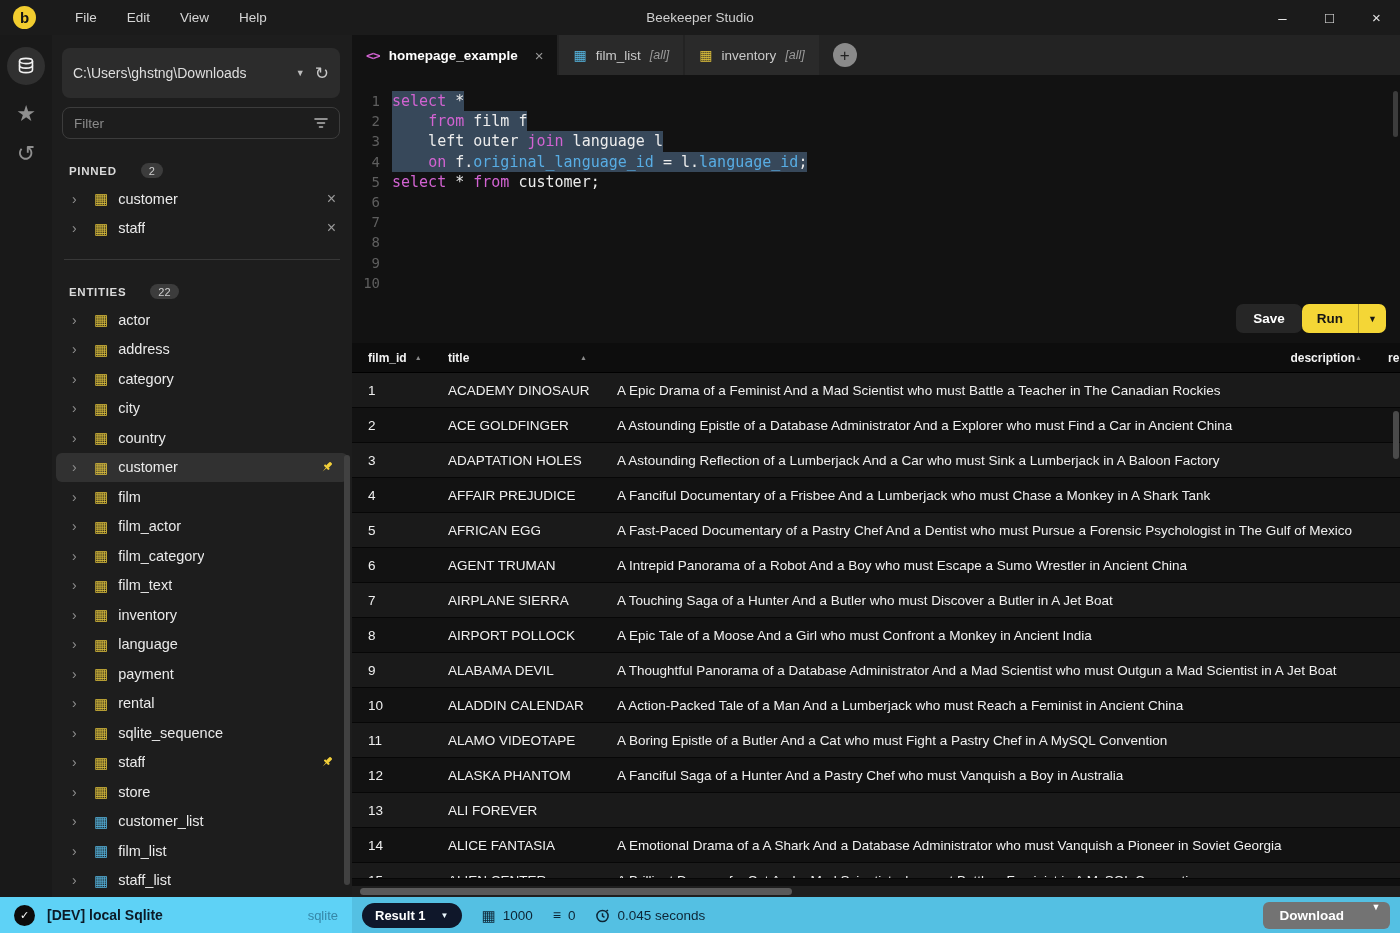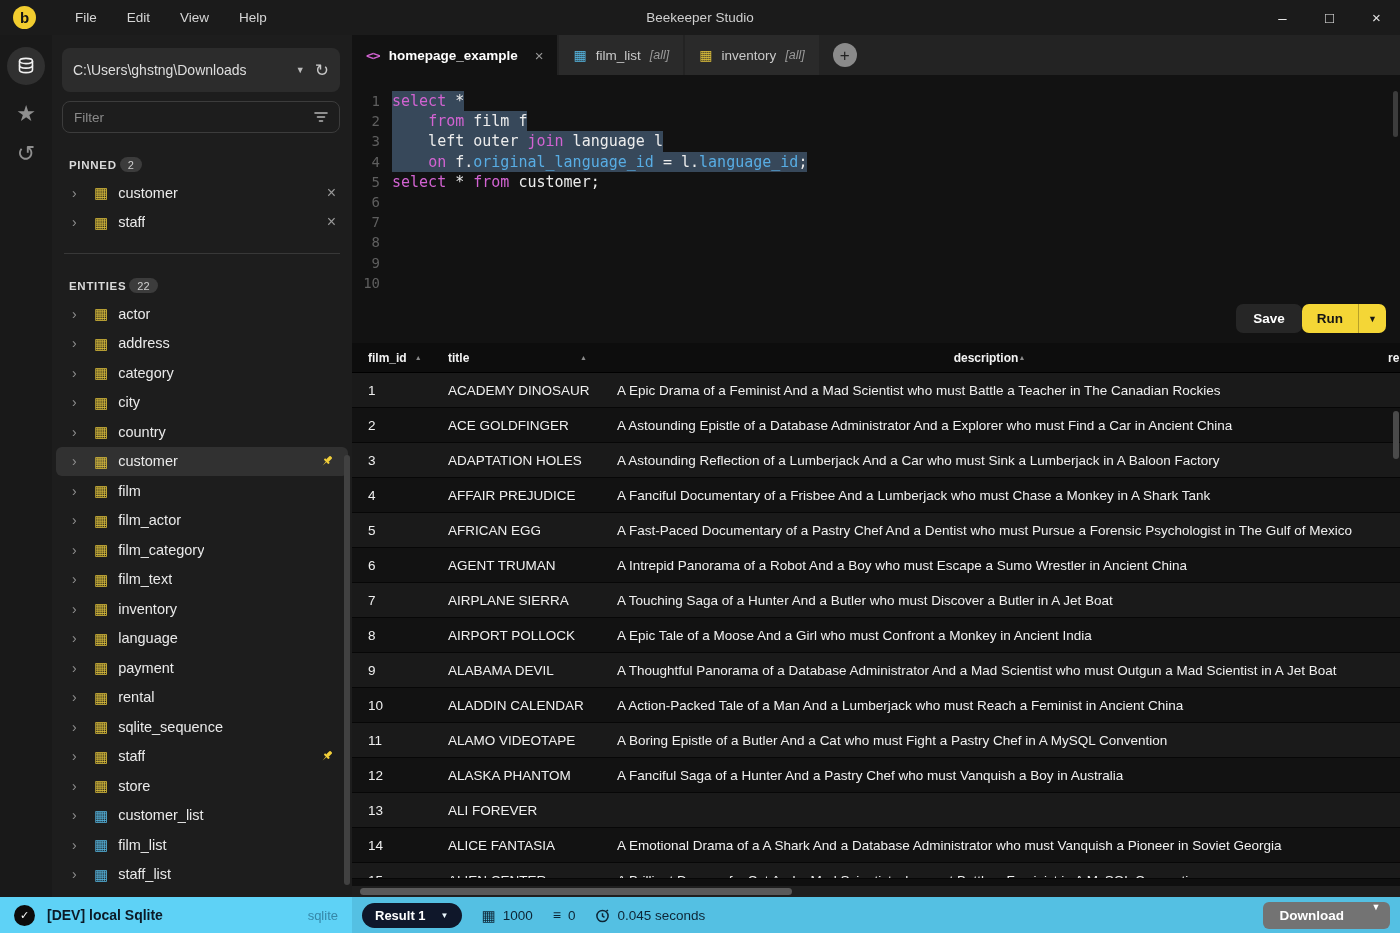--- a/index.html
+++ b/index.html
@@ -25,7 +25,7 @@
   .rail-ico{color:#8f8f8f;font-size:22px;margin-top:18px;line-height:1}
 
   .sidebar{flex:0 0 300px;background:#1d1d1d;position:relative;overflow:hidden}
-  .conn-pill{margin:13px 12px 0 10px;height:44px;background:#2c2c2c;border-radius:8px;
+  .conn-pill{margin:13px 12px 0 10px;height:50px;background:#2c2c2c;border-radius:8px;
     display:flex;align-items:center;padding:0 11px}
   .conn-path{flex:1;color:#dedede;font-size:14px;white-space:nowrap;overflow:hidden}
   .conn-caret{color:#bdbdbd;font-size:9px;margin:0 10px 0 6px}

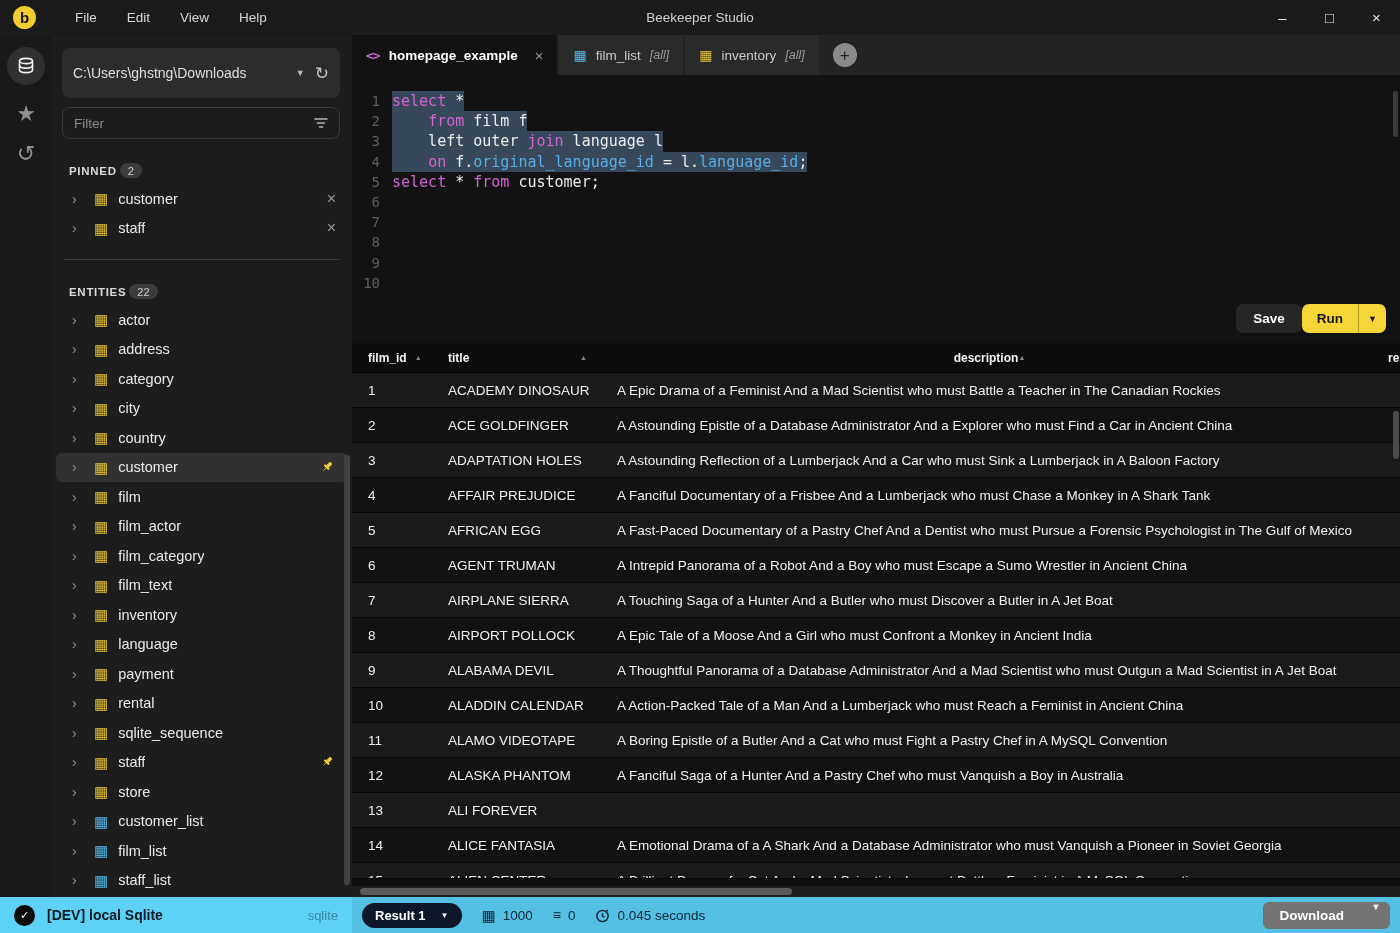--- a/index.html
+++ b/index.html
@@ -36,7 +36,7 @@
     font-family:"Liberation Sans",sans-serif}
   .filter-box input::placeholder{color:#8a8a8a}
 
-  .sec-head{margin:24px 14px 6px 17px;display:flex;align-items:center;gap:3px;color:#dadada;
+  .sec-head{margin:24px 14px 6px 17px;display:flex;align-items:center;gap:24px;color:#dadada;
     font-size:11.5px;font-weight:bold;letter-spacing:.7px}
   .badge{background:#3c3c3c;color:#cfcfcf;font-size:11px;font-weight:normal;padding:1.5px 8px;border-radius:9px;letter-spacing:0}
   .sb-divider{border:none;border-top:1px solid #383838;margin:16px 12px 0 12px}

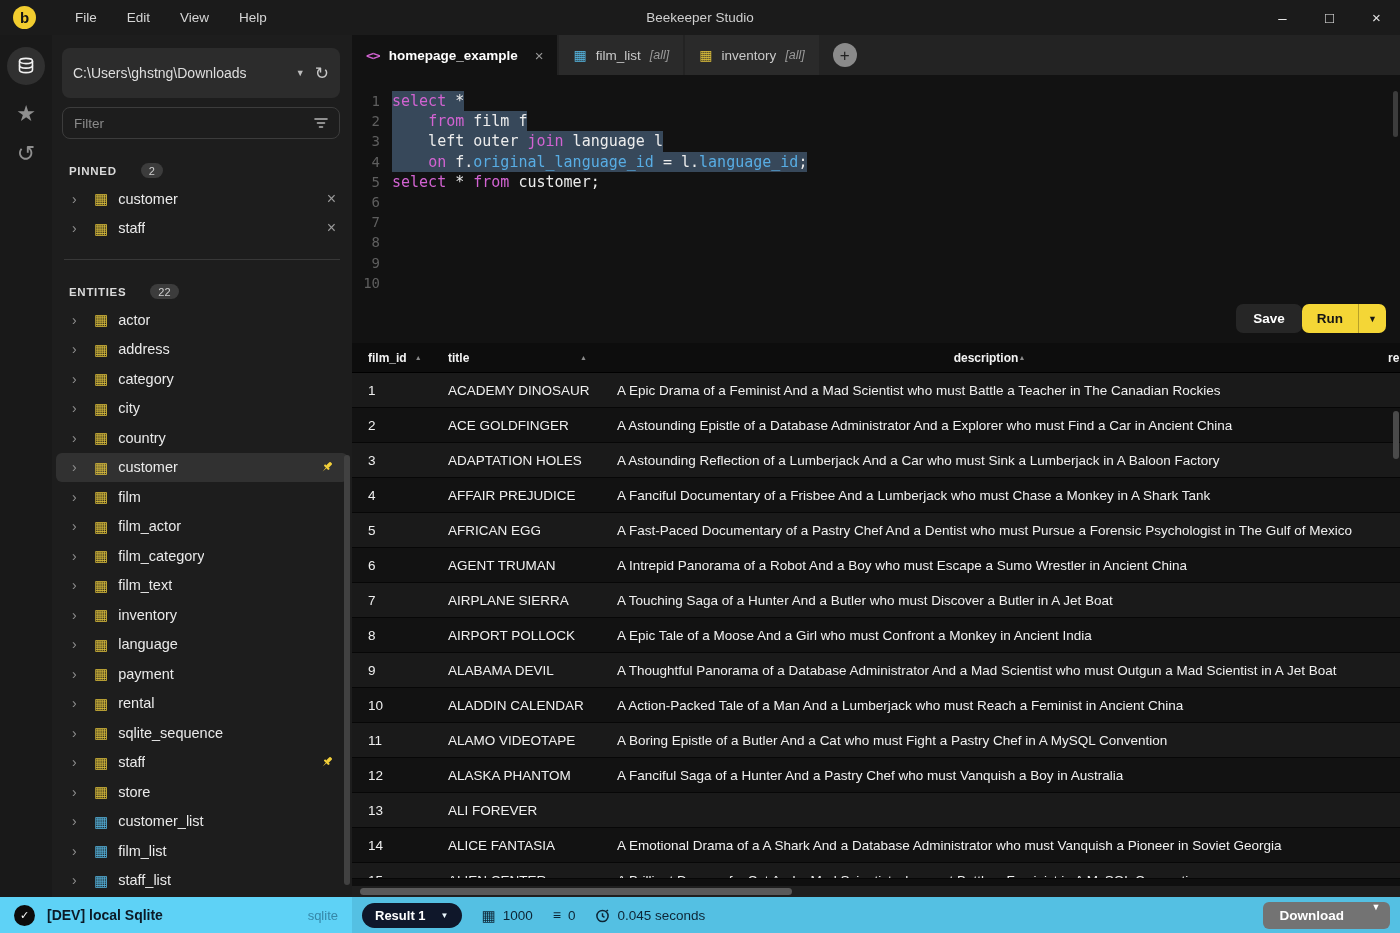--- a/index.html
+++ b/index.html
@@ -89,7 +89,7 @@
   .th{display:flex;align-items:center;overflow:hidden;white-space:nowrap}
   .th1{padding-left:16px;gap:8px}
   .th2{justify-content:space-between;padding-right:30px}
-  .th3{justify-content:center;padding-right:24px}
+  .th3{justify-content:flex-end;padding-right:24px}
   .th4{padding-left:2px}
   .sort{color:#8a8a8a;font-size:7px}
   .rows-wrap{flex:1;overflow:hidden}

